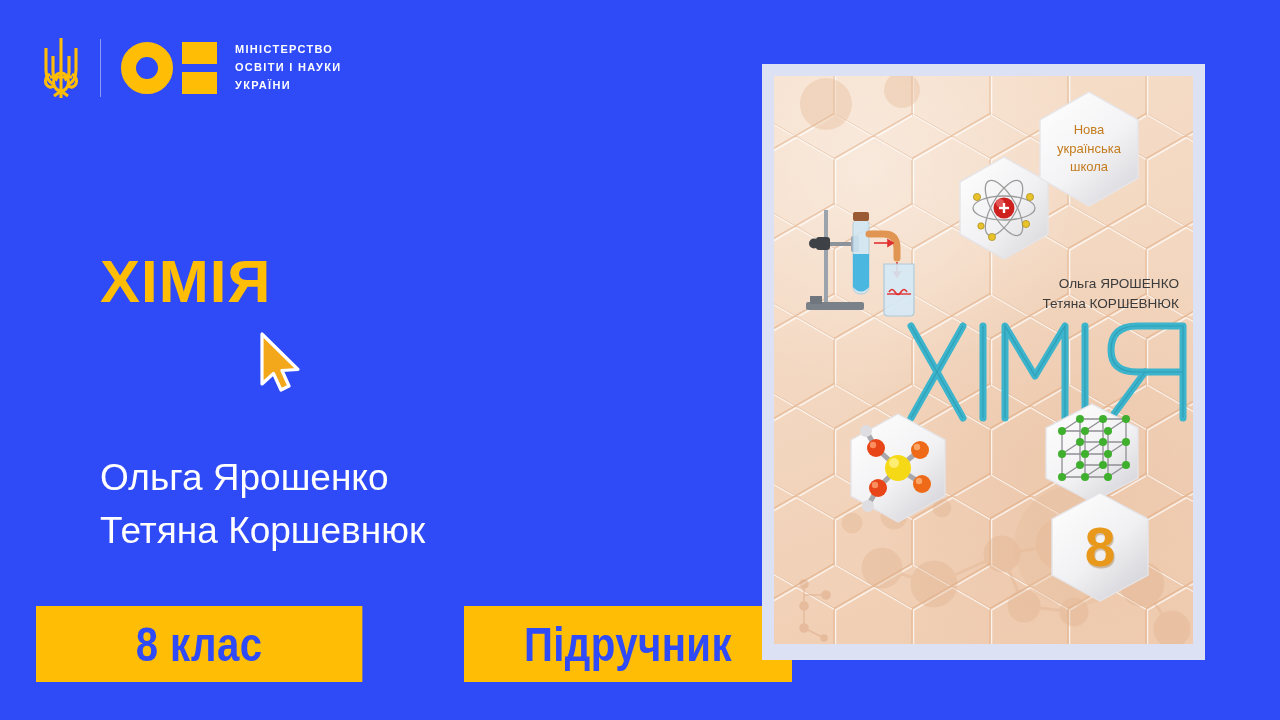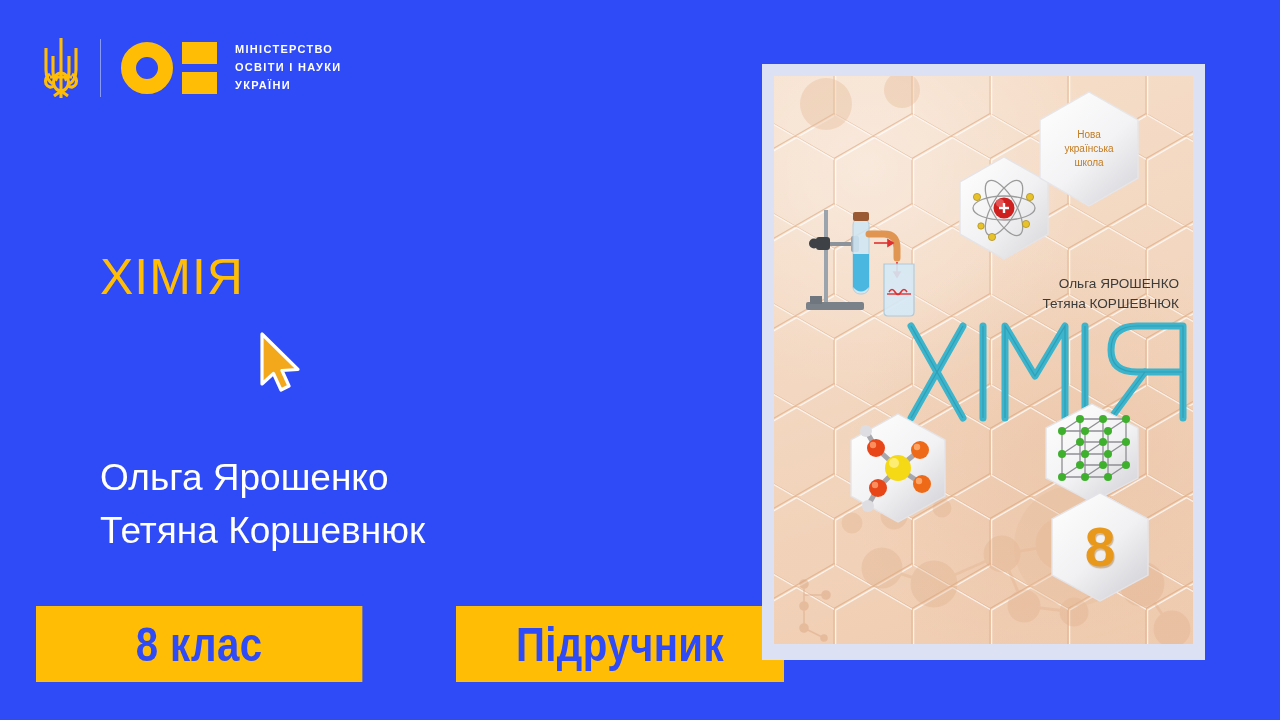--- a/index.html
+++ b/index.html
@@ -100,7 +100,7 @@
     position:absolute; inset:0;
     display:flex; flex-direction:column;
     align-items:center; justify-content:center;
-    color:#C47B1E; font-size:10px; line-height:1.42;
+    color:#C47B1E; font-size:13px; line-height:1.42;
     text-align:center; pointer-events:none;
   }
   .hex-label span { display:block; white-space:nowrap; }

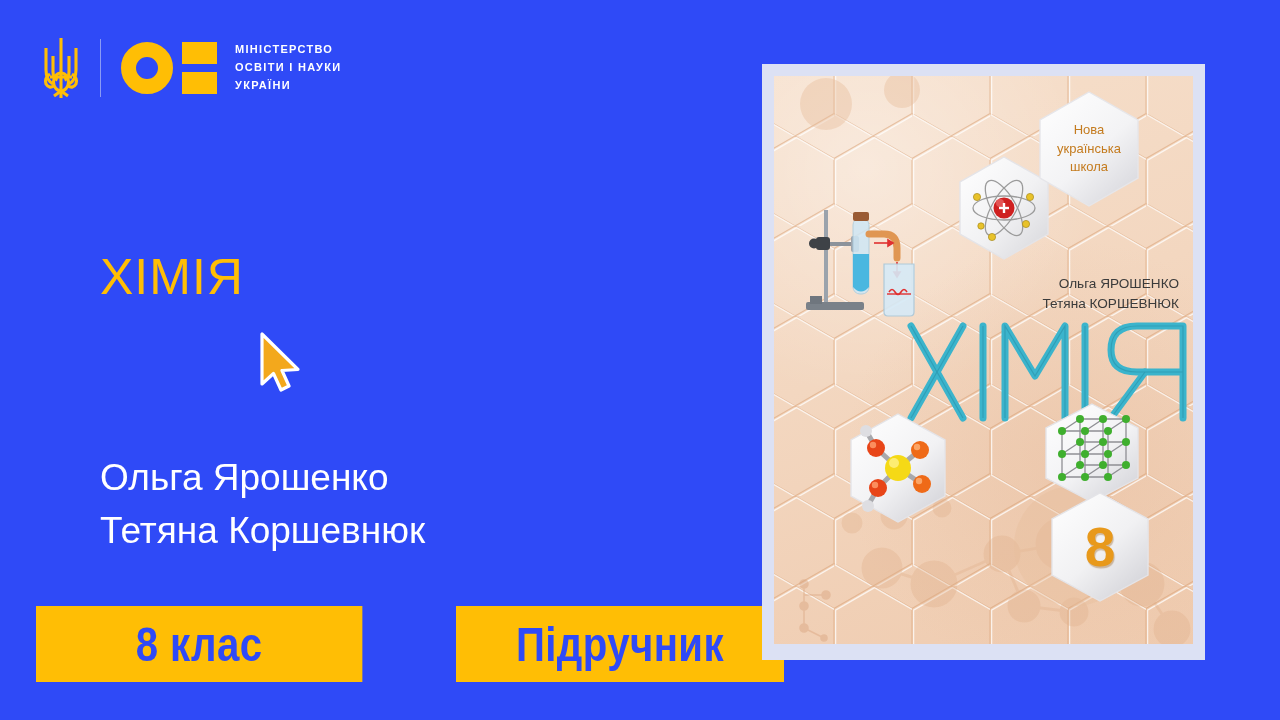--- a/index.html
+++ b/index.html
@@ -38,8 +38,8 @@
   
   #subject-title {
     position:absolute; left:100px; top:252px;
-    color:#FFBE05; font-weight:normal;
-    font-size:50px; letter-spacing:1px; line-height:1;
+    color:#FFBE05; font-weight:bold;
+    font-size:60px; letter-spacing:1px; line-height:1;
   }
 
   #mouse-cursor { position:absolute; left:258px; top:332px; width:52px; height:62px; }

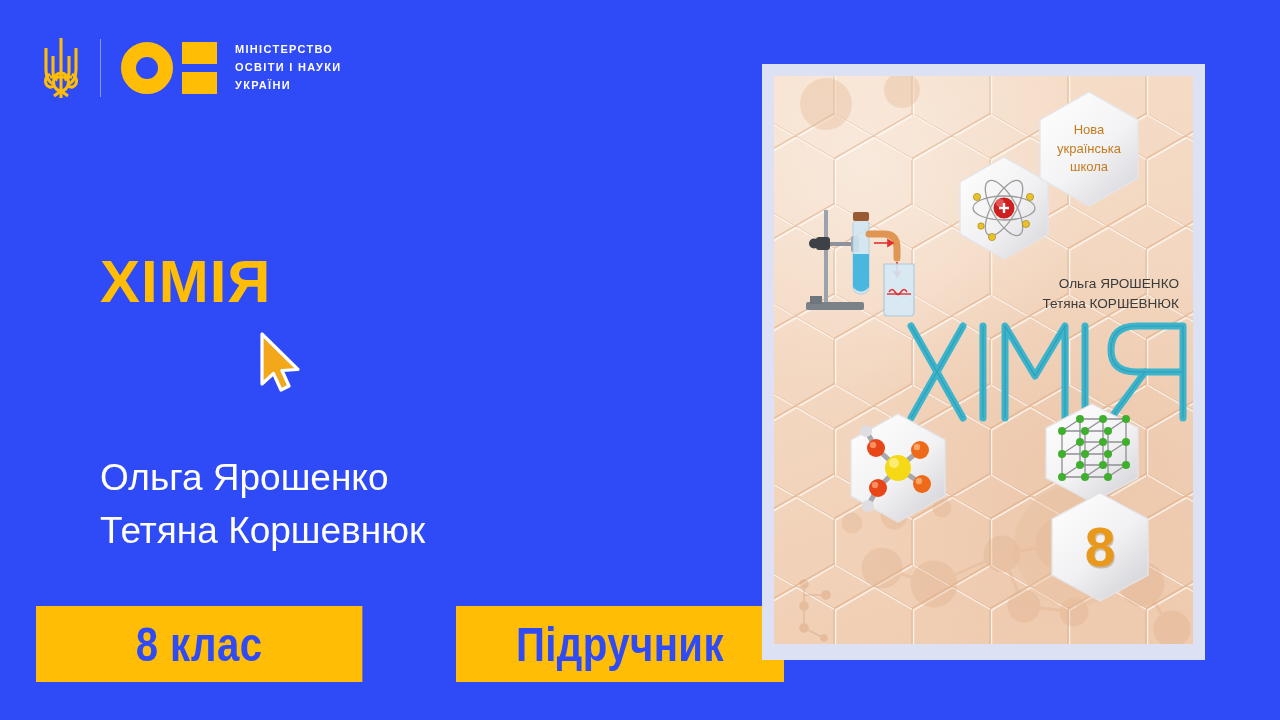--- a/index.html
+++ b/index.html
@@ -52,7 +52,7 @@
 
   #badge-row {
     position:absolute; left:36px; top:606px;
-    display:flex; gap:22px; align-items:flex-start;
+    display:flex; gap:30px; align-items:flex-start;
   }
   .badge {
     background:#FFBE05; color:#2F4AF7;

